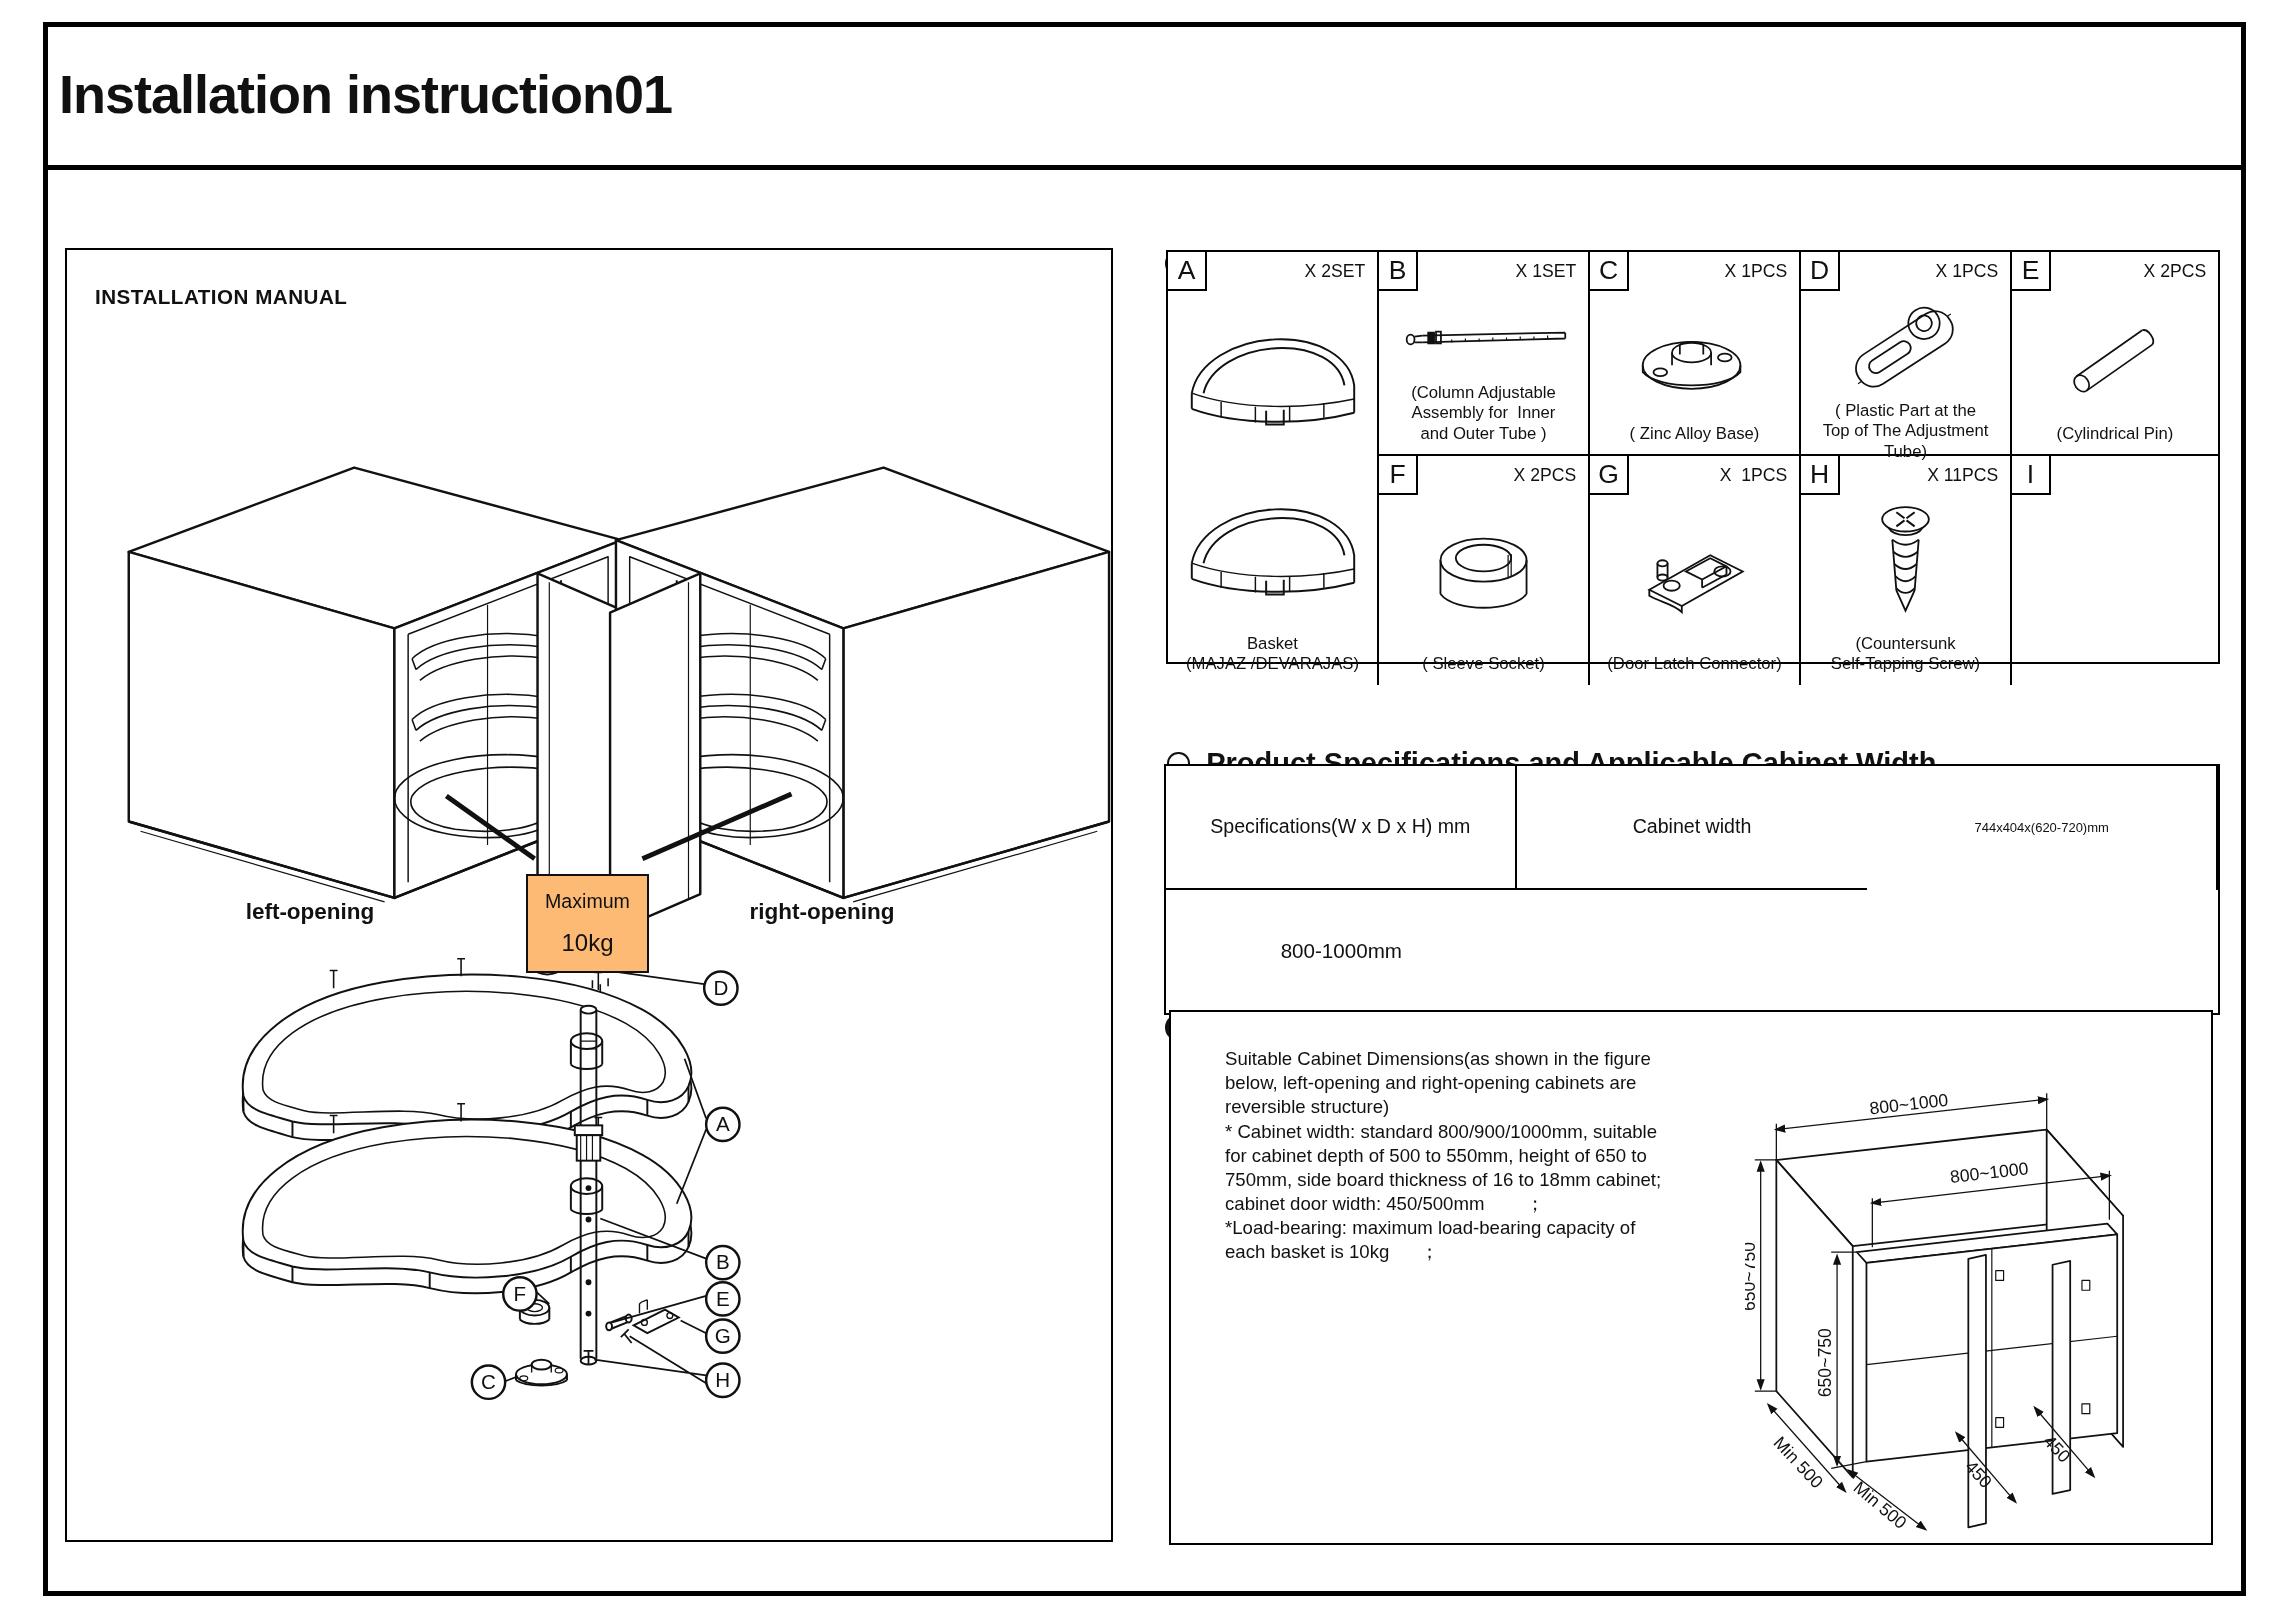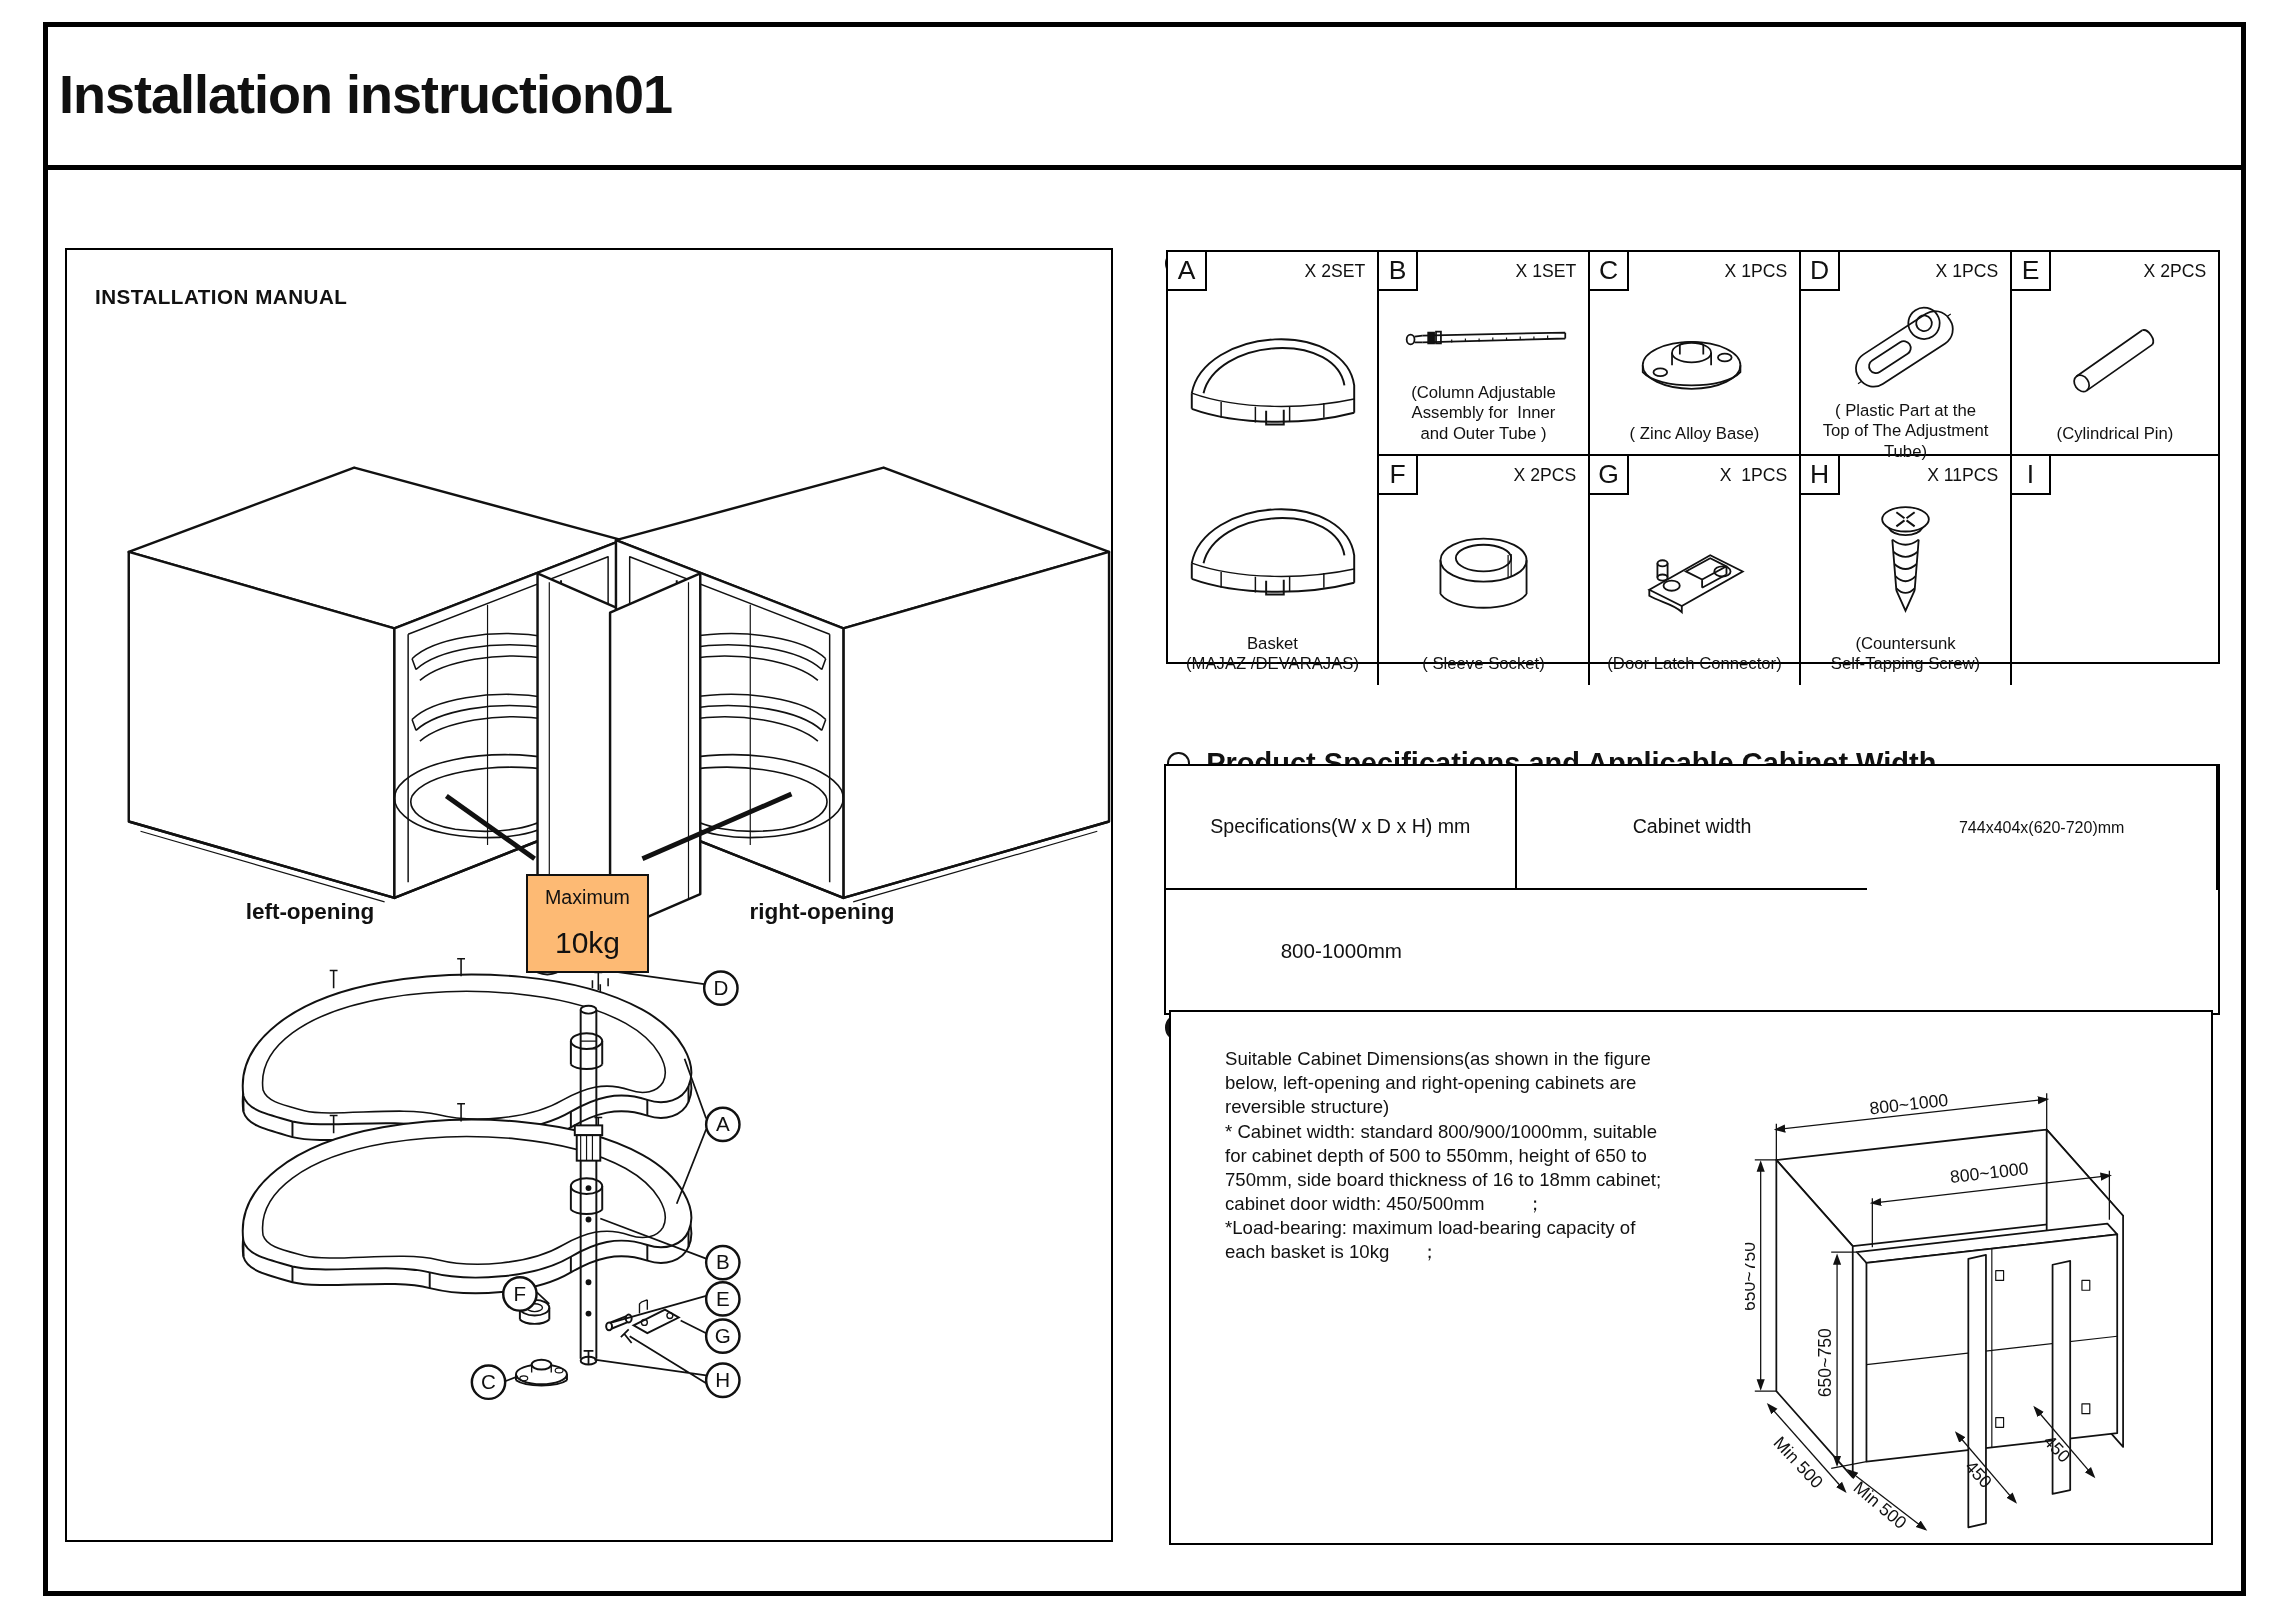--- a/index.html
+++ b/index.html
@@ -377,7 +377,7 @@
   <div class="spec-table">
     <div class="spec-cell b-r b-b">Specifications(W x D x H) mm</div>
     <div class="spec-cell b-b">Cabinet width</div>
-    <div class="spec-cell b-r" style="font-size:16px;">744x404x(620-720)mm</div>
+    <div class="spec-cell b-r" style="font-size:13px;">744x404x(620-720)mm</div>
     <div class="spec-cell" style="font-size:20.6px;">800-1000mm</div>
   </div>
 

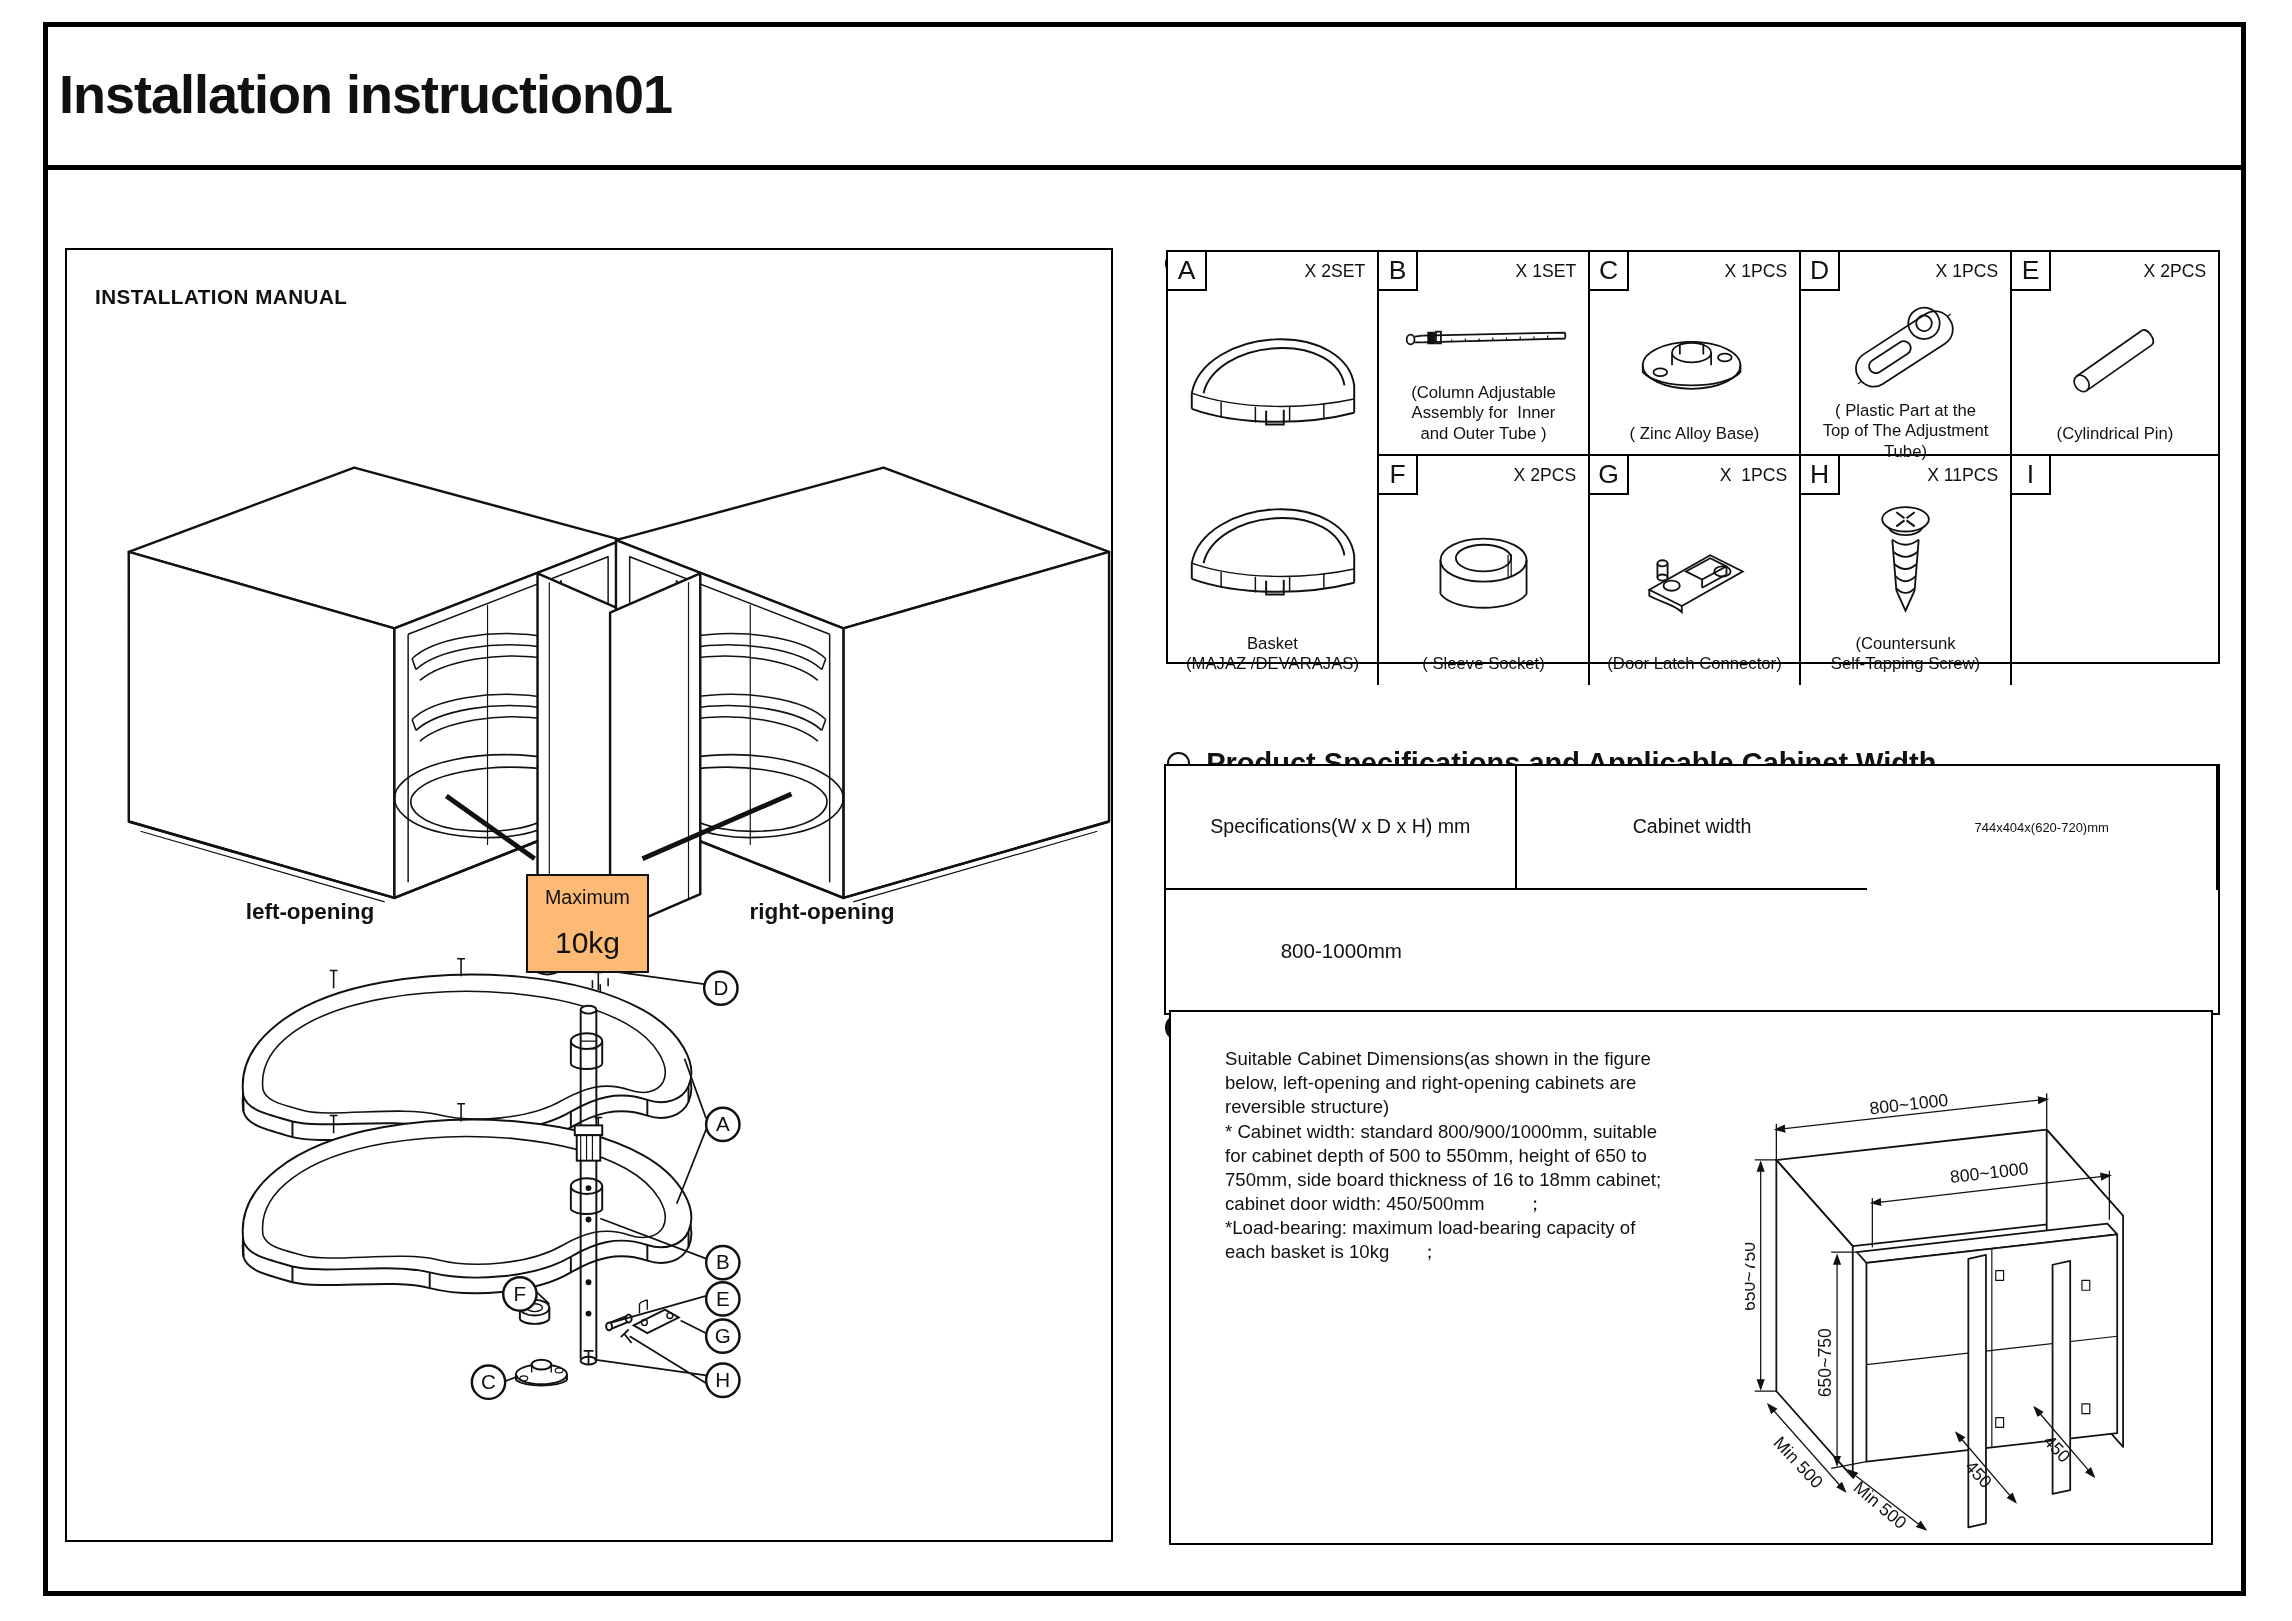--- a/index.html
+++ b/index.html
@@ -23,7 +23,7 @@
            background:#fdba74;box-sizing:border-box;display:flex;flex-direction:column;
            align-items:center;justify-content:center;z-index:3;line-height:1.15;}
   .max-line1{font-size:19.6px;}
-  .max-line2{font-size:30px;margin-top:17px;}
+  .max-line2{font-size:24px;margin-top:17px;}
   .parts-grid{position:absolute;left:1166px;top:250px;width:1054px;height:414px;
               border:2.9px solid #000;box-sizing:border-box;background:#fff;
               display:grid;grid-template-columns:211px 211px 211px 211px 1fr;

